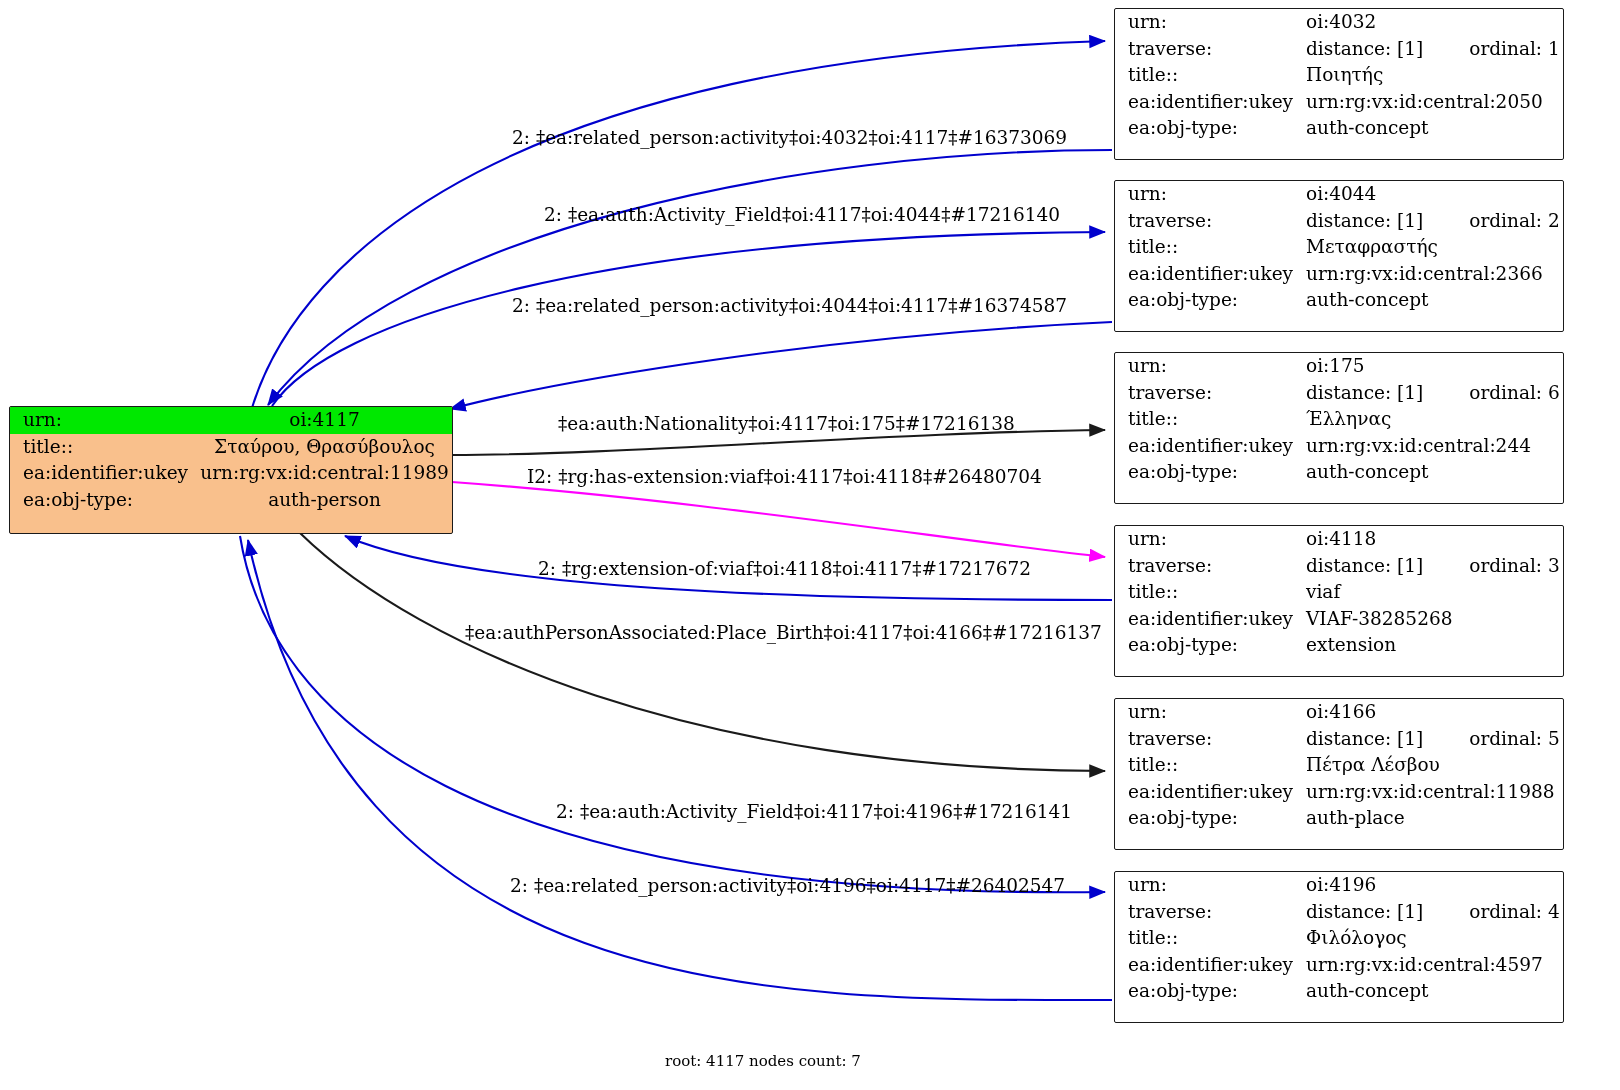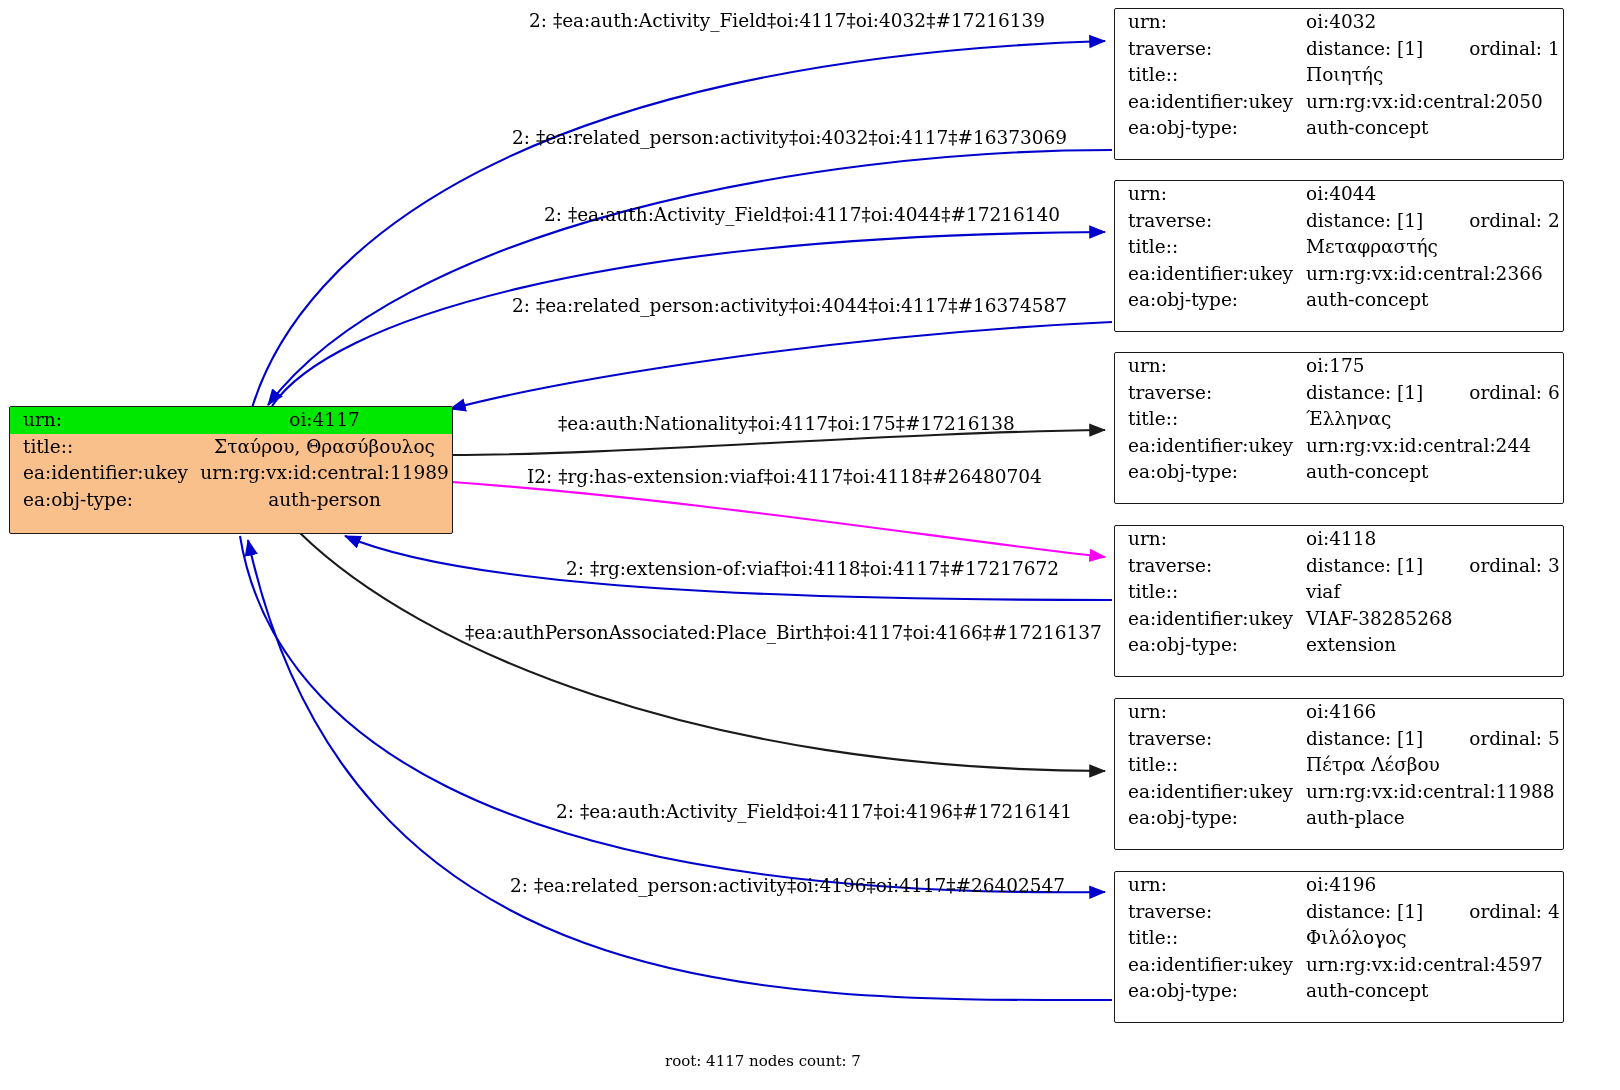--- a/index.html
+++ b/index.html
@@ -100,7 +100,6 @@
     <path fill="none" stroke="#0000cd" stroke-width="2.1" marker-end="url(#ar-blue)" d="M1112,1000 C780,1000 350,1010 248,540"></path>
   </svg>
 
-  <div class="elabel" style="left:529px;top:12px;">2: ‡ea:auth:Activity_Field‡oi:4117‡oi:4032‡#17216139</div>
   <div class="elabel" style="left:512px;top:129px;">2: ‡ea:related_person:activity‡oi:4032‡oi:4117‡#16373069</div>
   <div class="elabel" style="left:529px;top:206px;margin-left:15px;">2: ‡ea:auth:Activity_Field‡oi:4117‡oi:4044‡#17216140</div>
   <div class="elabel" style="left:512px;top:297px;">2: ‡ea:related_person:activity‡oi:4044‡oi:4117‡#16374587</div>

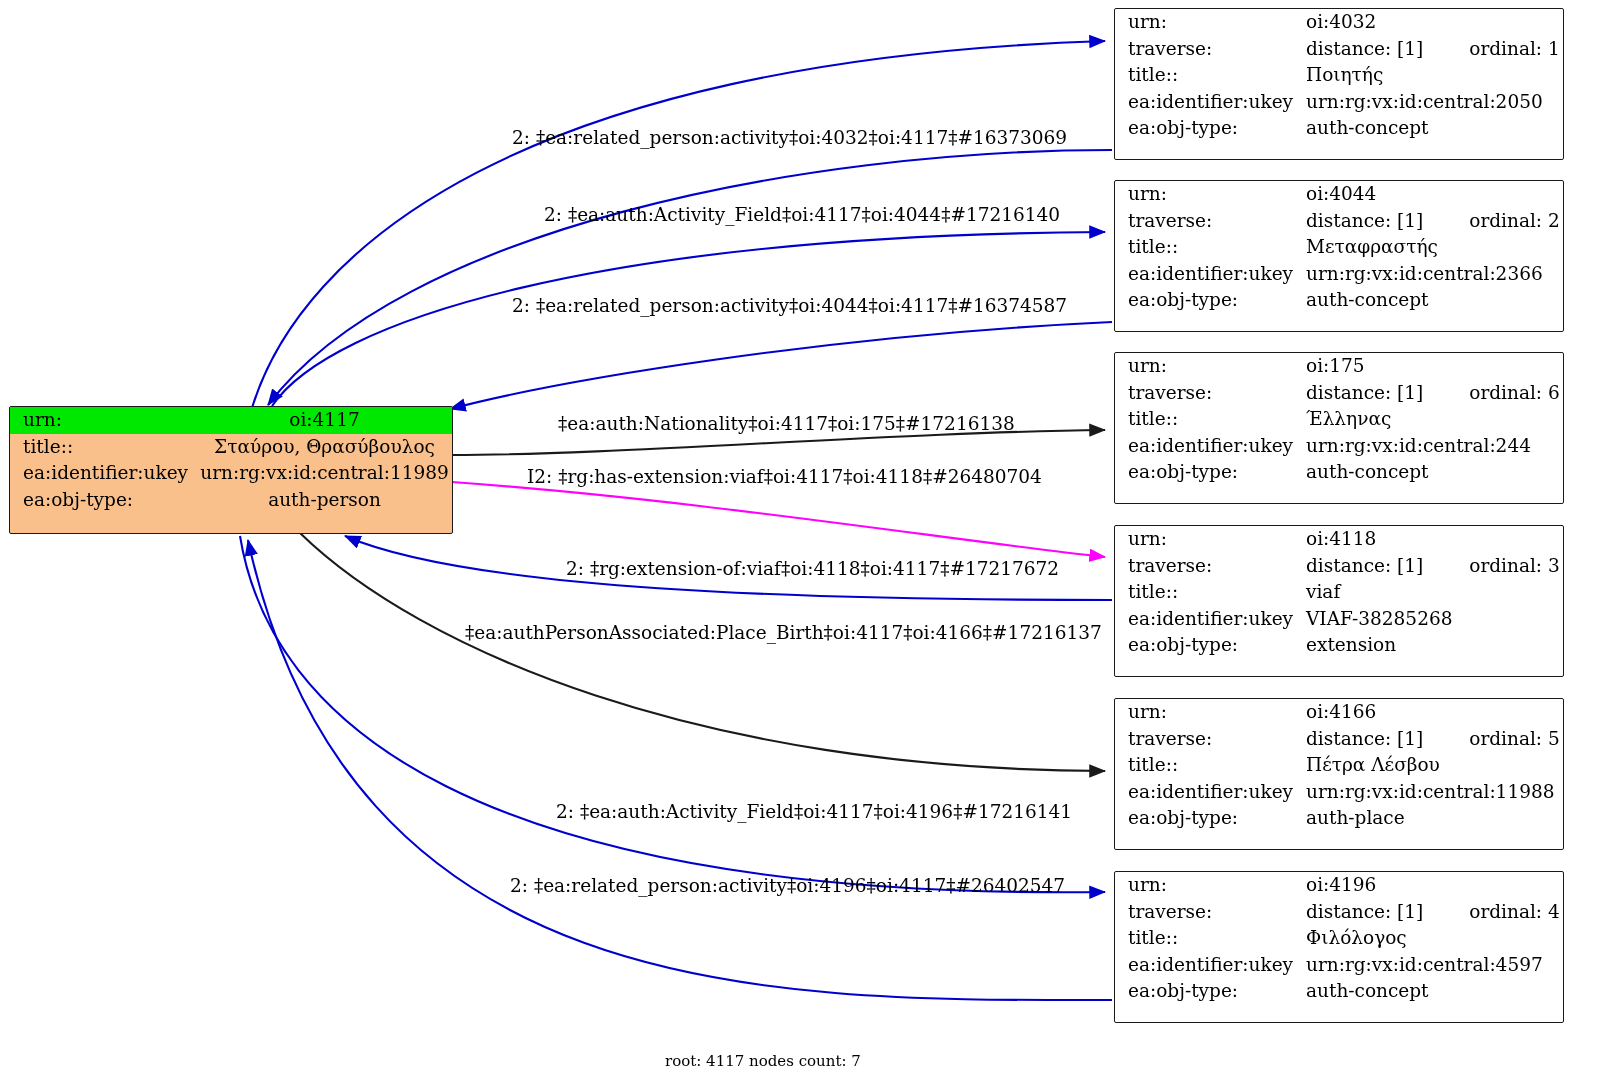--- a/index.html
+++ b/index.html
@@ -105,7 +105,7 @@
   <div class="elabel" style="left:512px;top:297px;">2: ‡ea:related_person:activity‡oi:4044‡oi:4117‡#16374587</div>
   <div class="elabel" style="left:558px;top:415px;">‡ea:auth:Nationality‡oi:4117‡oi:175‡#17216138</div>
   <div class="elabel" style="left:527px;top:468px;">I2: ‡rg:has-extension:viaf‡oi:4117‡oi:4118‡#26480704</div>
-  <div class="elabel" style="left:538px;top:560px;margin-left:28px;">2: ‡rg:extension-of:viaf‡oi:4118‡oi:4117‡#17217672</div>
+  <div class="elabel" style="left:538px;top:560px;">2: ‡rg:extension-of:viaf‡oi:4118‡oi:4117‡#17217672</div>
   <div class="elabel" style="left:465px;top:624px;">‡ea:authPersonAssociated:Place_Birth‡oi:4117‡oi:4166‡#17216137</div>
   <div class="elabel" style="left:536px;top:803px;margin-left:20px;">2: ‡ea:auth:Activity_Field‡oi:4117‡oi:4196‡#17216141</div>
   <div class="elabel" style="left:510px;top:877px;">2: ‡ea:related_person:activity‡oi:4196‡oi:4117‡#26402547</div>

